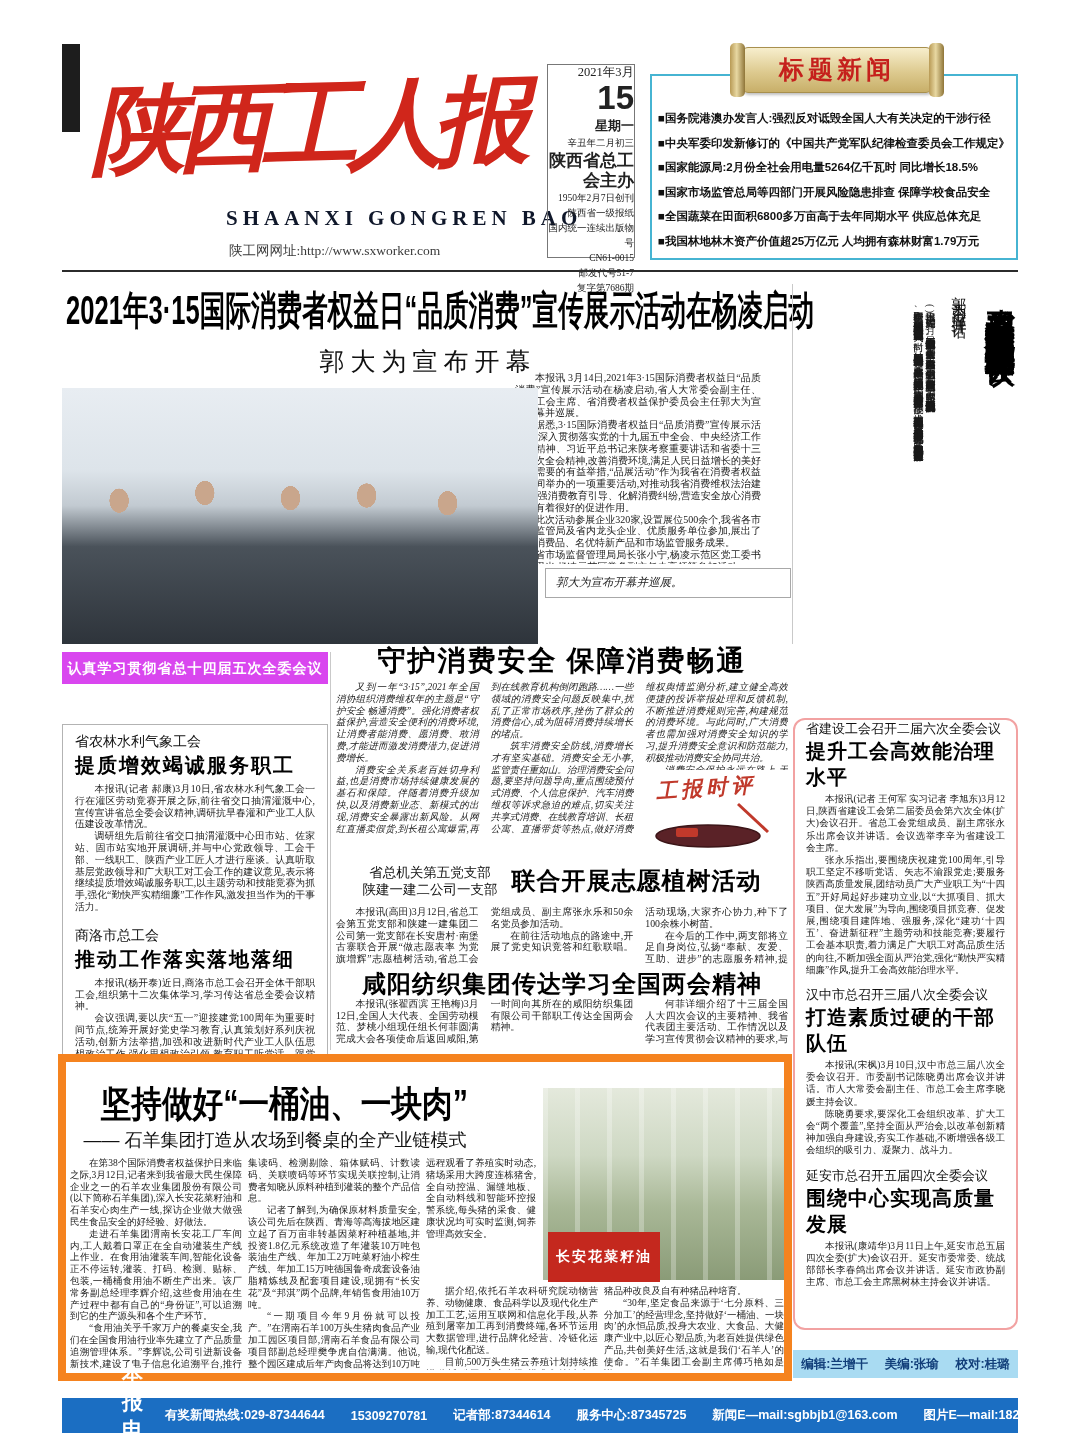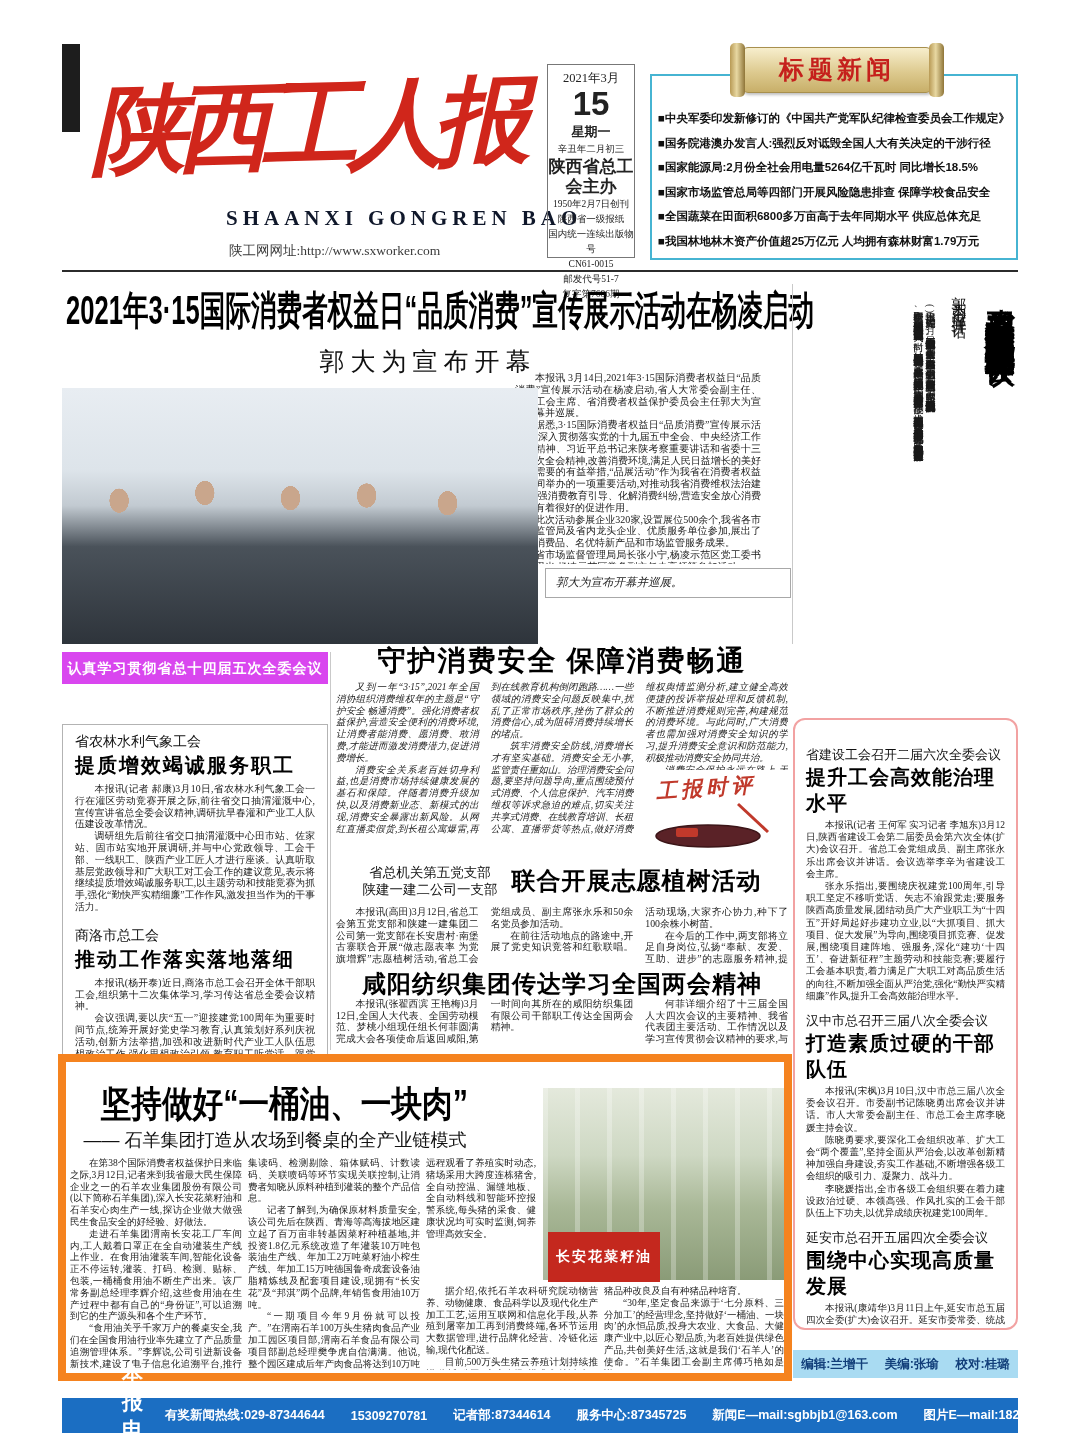--- a/index.html
+++ b/index.html
@@ -19,7 +19,7 @@
   .mast-pinyin{left:226px;top:206px;font-size:21px;font-weight:bold;color:#0f172a;letter-spacing:5px;}
   .mast-site{left:229px;top:242px;font-size:13.5px;color:#3a3a3a;}
   .datebox{left:547px;top:64px;width:88px;height:194px;border:1px solid #777;
-      text-align:center;font-size:9.5px;line-height:15px;color:#222;padding-top:6px;box-sizing:border-box;}
+      text-align:right;font-size:9.5px;line-height:15px;color:#222;box-sizing:border-box;}
   .datebox .ym{font-size:12.5px;}
   .datebox .day{font-size:33px;line-height:36px;font-weight:bold;font-family:"Liberation Sans",sans-serif;}
   .datebox .wk{font-size:13px;font-weight:bold;line-height:20px;}

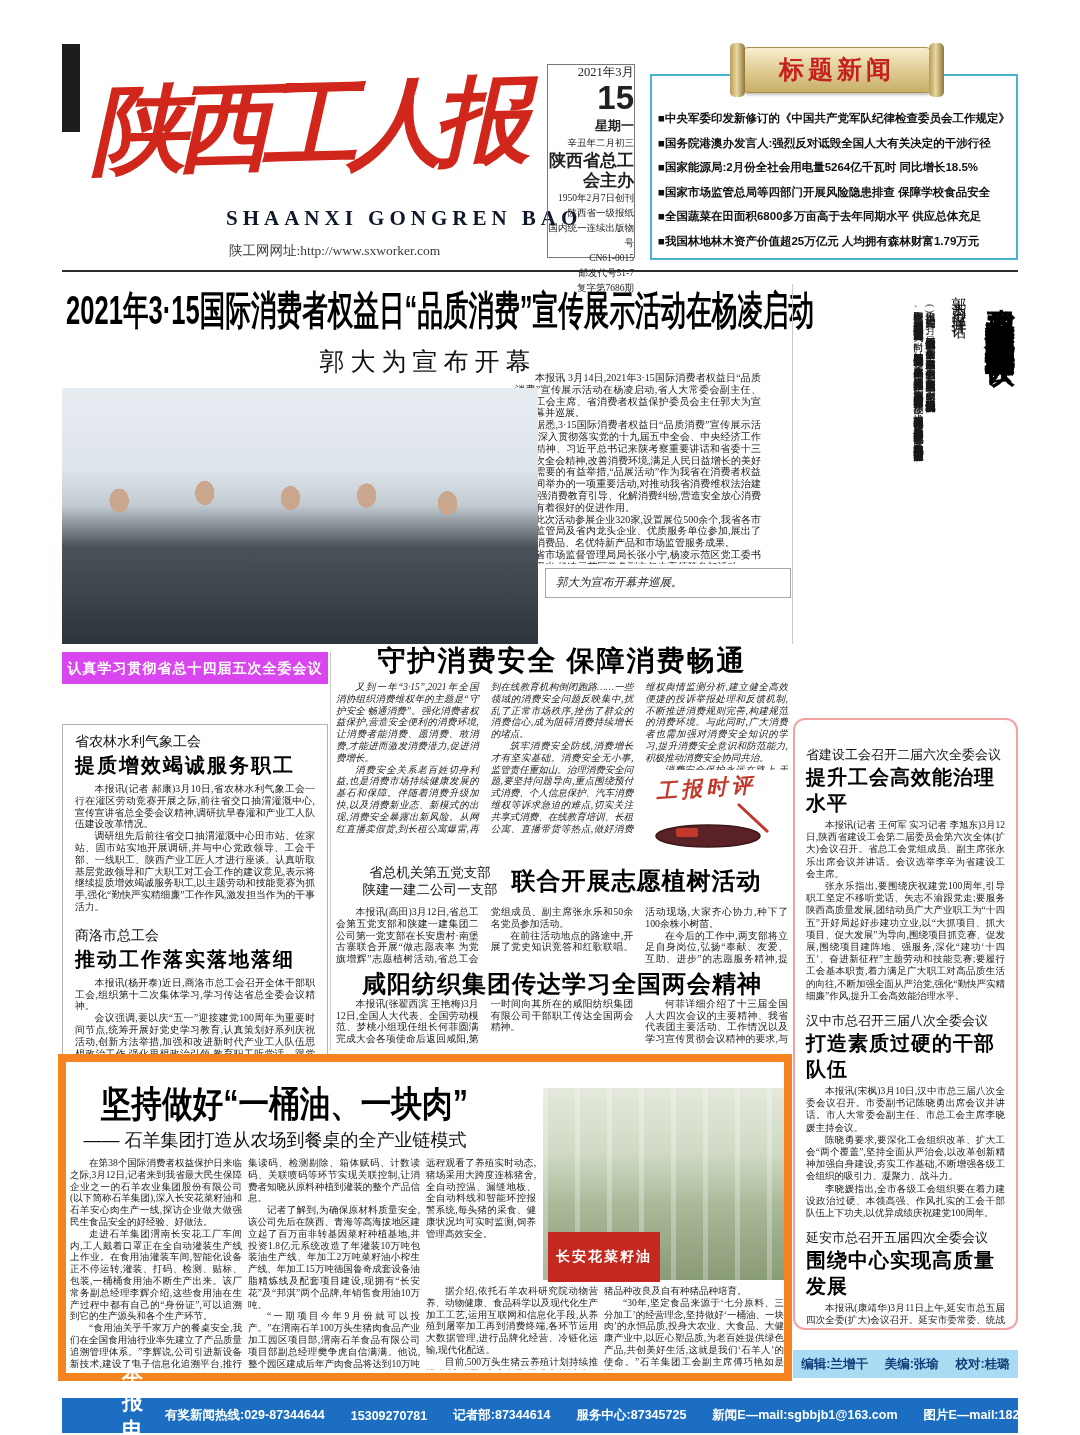--- a/index.html
+++ b/index.html
@@ -162,8 +162,8 @@
   <div class="abs hnbox"></div>
   <div class="abs scroll">标题新闻</div>
   <div class="hnitems">
+    <div class="hnitem">■国务院港澳办发言人:强烈反对诋毁全国人大有关决定的干涉行径</div>
     <div class="hnitem">■中央军委印发新修订的《中国共产党军队纪律检查委员会工作规定》</div>
-    <div class="hnitem">■国务院港澳办发言人:强烈反对诋毁全国人大有关决定的干涉行径</div>
     <div class="hnitem">■国家能源局:2月份全社会用电量5264亿千瓦时 同比增长18.5%</div>
     <div class="hnitem">■国家市场监管总局等四部门开展风险隐患排查 保障学校食品安全</div>
     <div class="hnitem">■全国蔬菜在田面积6800多万亩高于去年同期水平 供应总体充足</div>

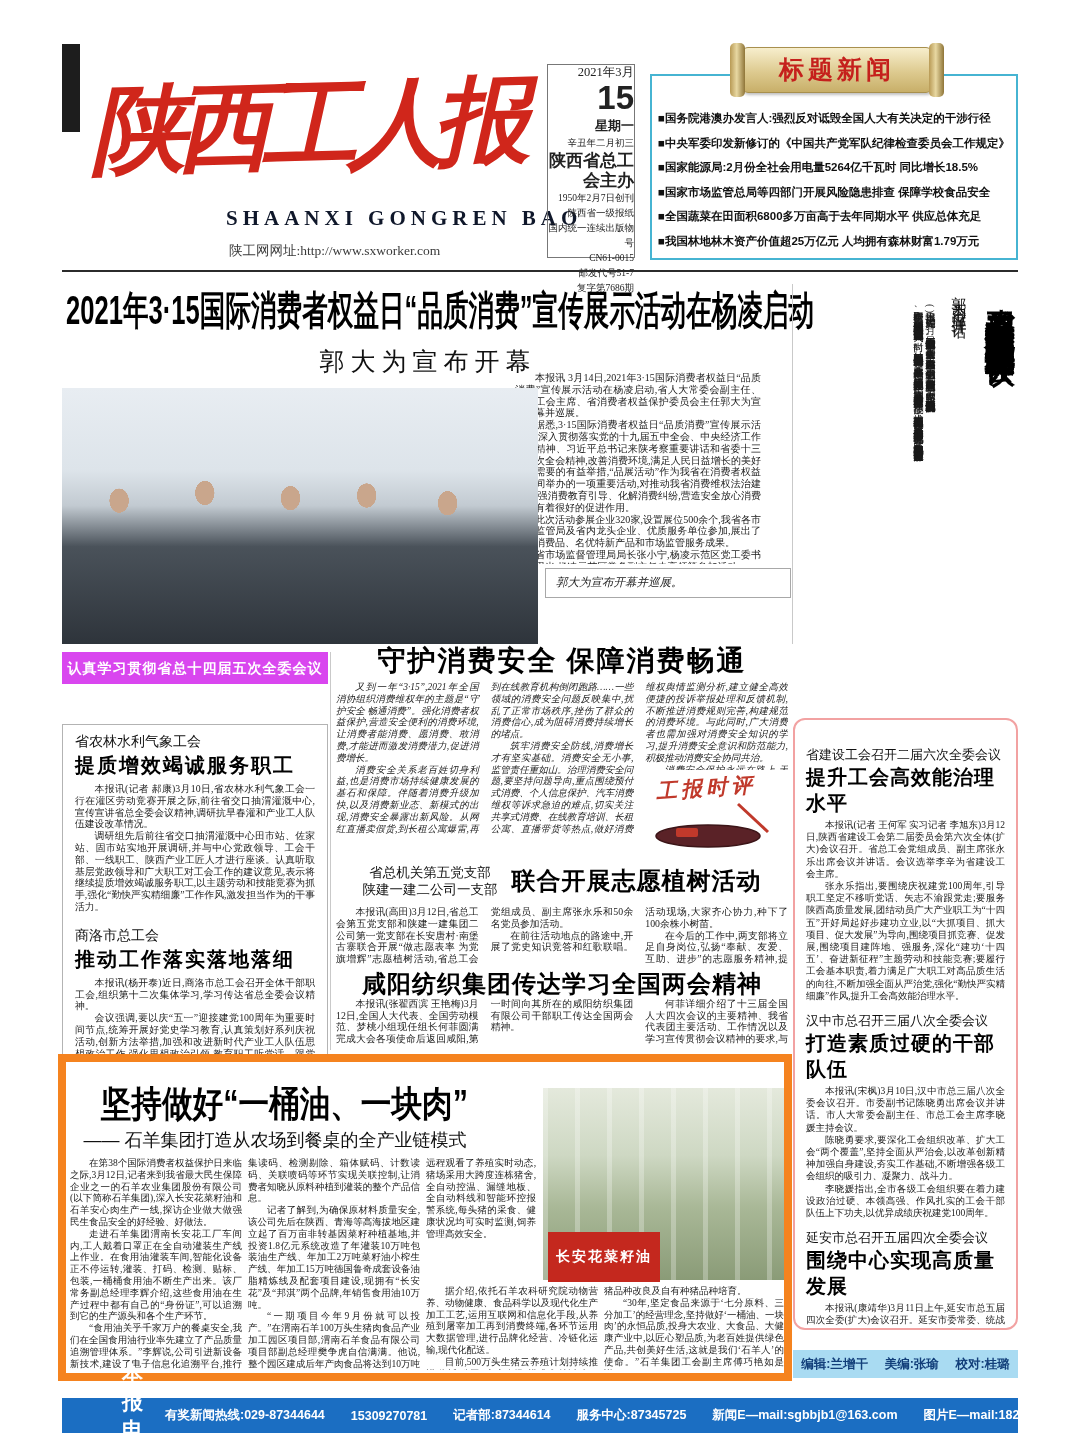--- a/index.html
+++ b/index.html
@@ -98,7 +98,7 @@
 
   
   .pinkbox{left:793px;top:718px;width:225px;height:612px;border:2px solid #f2a2a2;
-      border-radius:12px;box-sizing:border-box;padding:26px 11px;}
+      border-radius:12px;box-sizing:border-box;padding:0 11px;}
   .p-kicker{font-family:"Liberation Sans",sans-serif;font-size:13px;line-height:18px;color:#111;}
   .p-headline{font-family:"Liberation Sans",sans-serif;font-weight:bold;font-size:20px;
       line-height:26px;letter-spacing:1px;color:#000;margin-bottom:3px;}

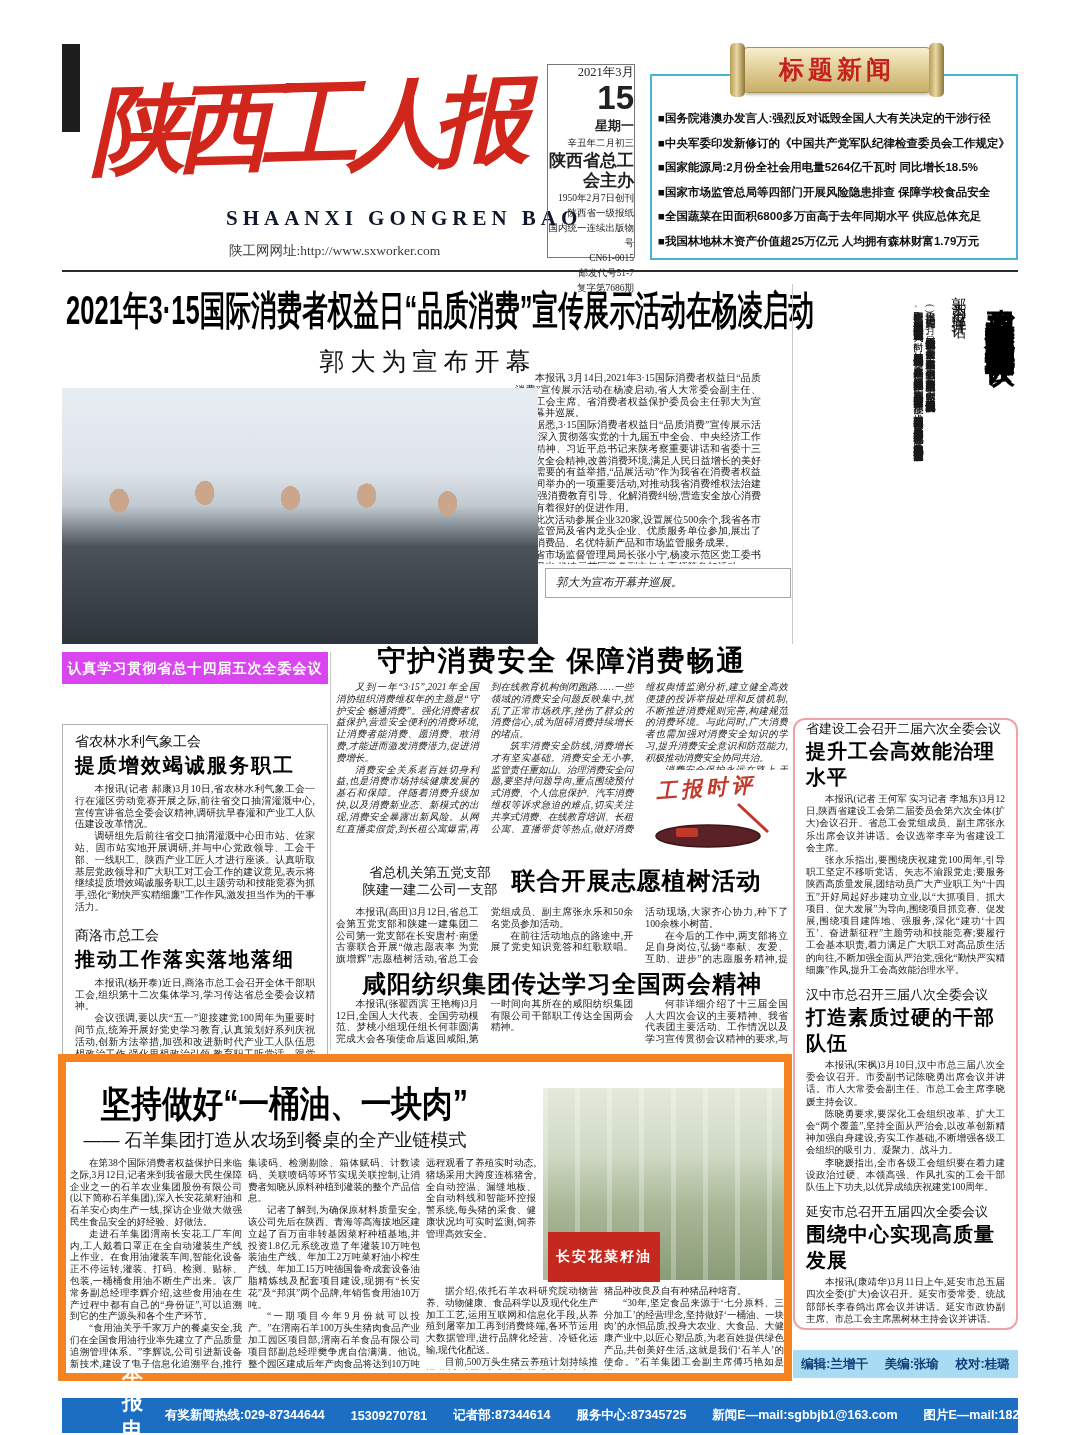--- a/index.html
+++ b/index.html
@@ -266,7 +266,6 @@
       <div class="p-body just">
         <p>本报讯(宋枫)3月10日,汉中市总三届八次全委会议召开。市委副书记陈晓勇出席会议并讲话。市人大常委会副主任、市总工会主席李晓媛主持会议。</p>
         <p>陈晓勇要求,要深化工会组织改革、扩大工会“两个覆盖”,坚持全面从严治会,以改革创新精神加强自身建设,夯实工作基础,不断增强各级工会组织的吸引力、凝聚力、战斗力。</p>
-        <p>李晓媛指出,全市各级工会组织要在着力建设政治过硬、本领高强、作风扎实的工会干部队伍上下功夫,以优异成绩庆祝建党100周年。</p>
       </div>
     </div>
     <div class="p-art">

